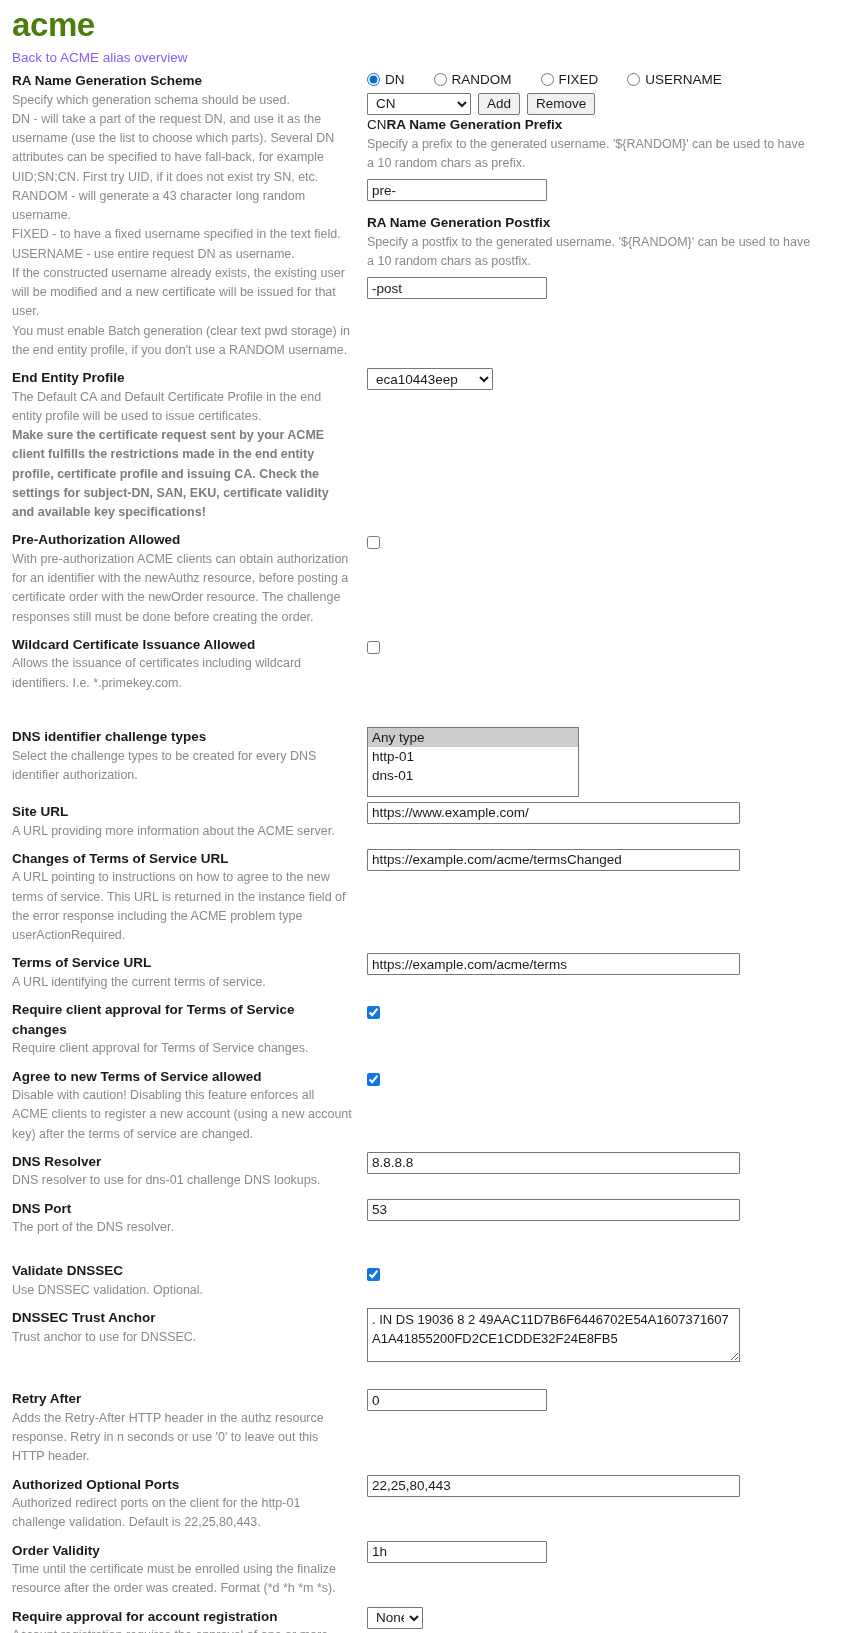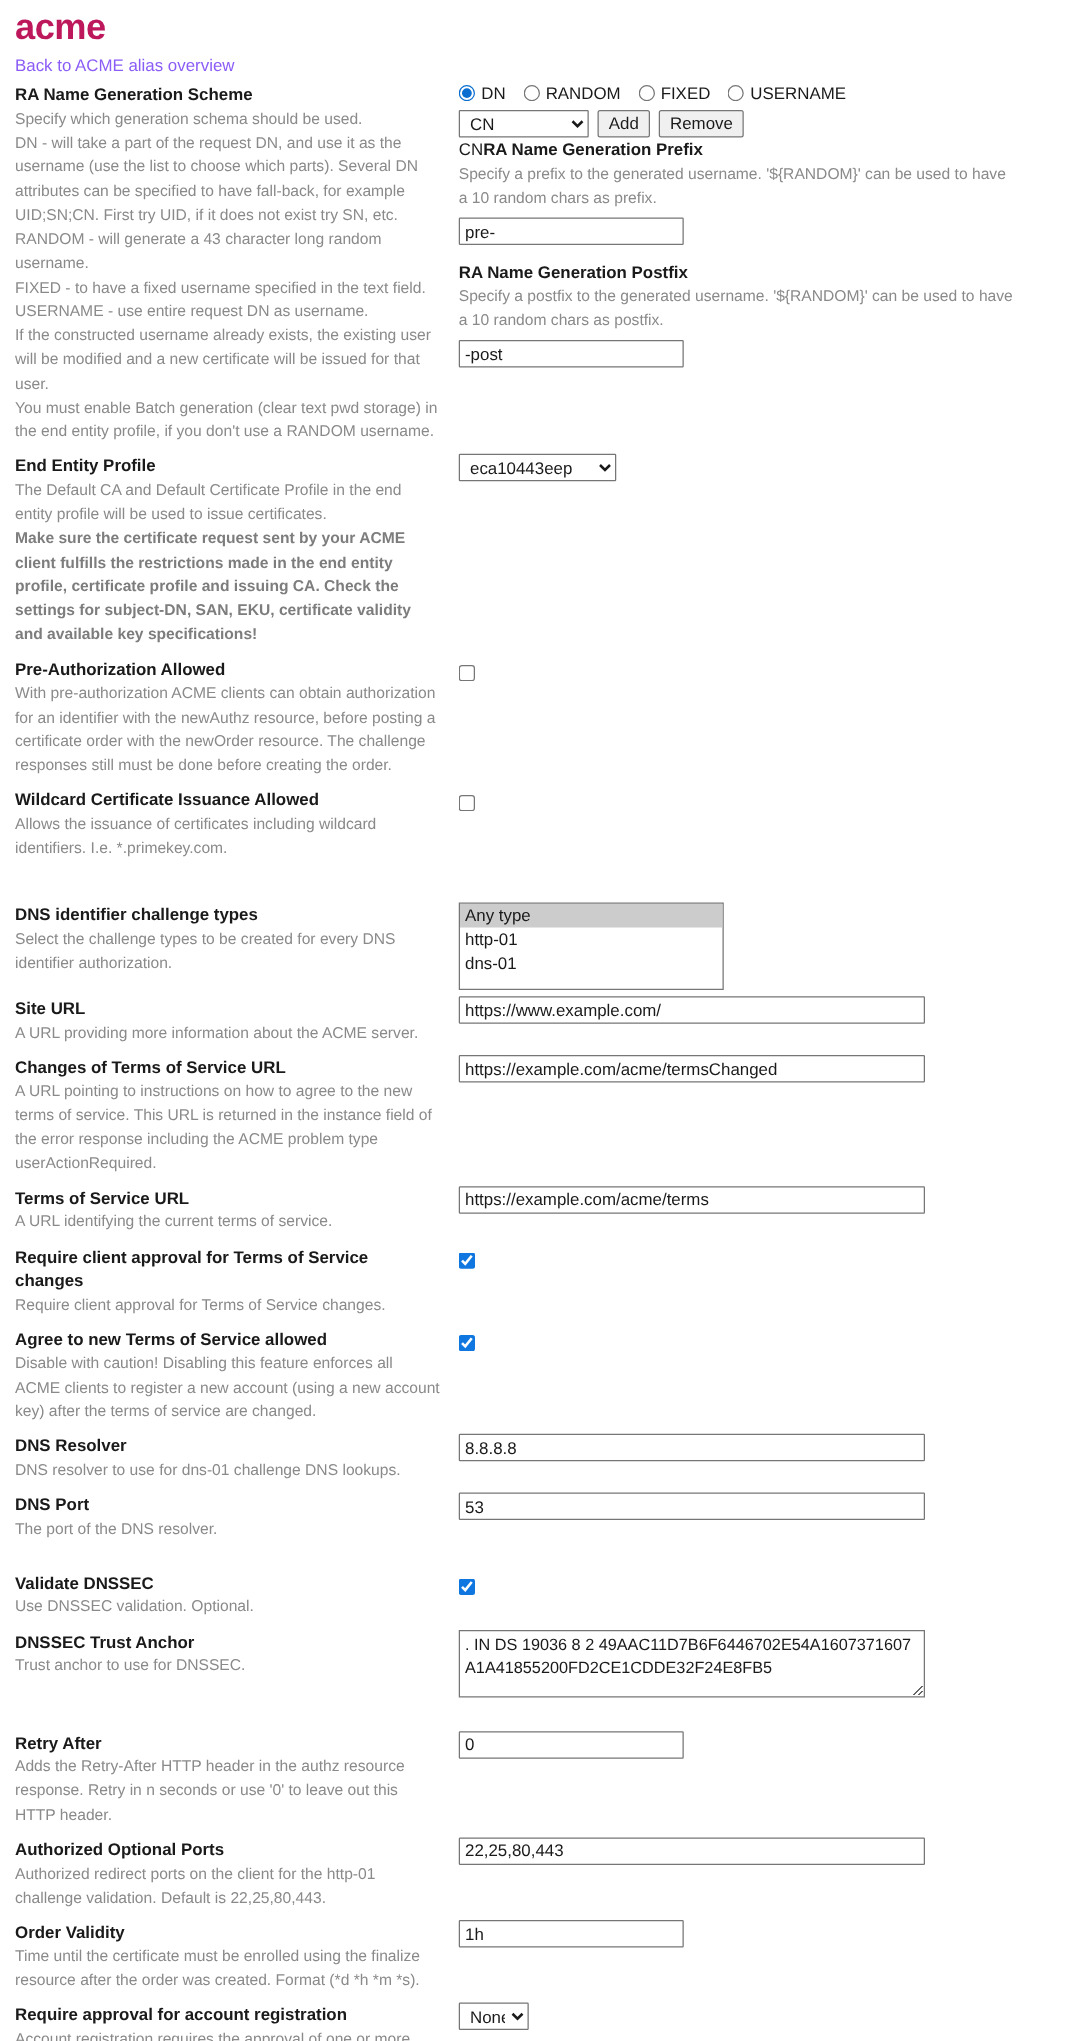--- a/index.html
+++ b/index.html
@@ -25,9 +25,9 @@
 
   
   .brand {
-    font-size: 29px;
+    font-size: 33px;
     font-weight: bold;
-    color: #be185d;
+    color: #4d7c0f;
     letter-spacing: -0.4px;
     padding: 6px 0 2px 12px;
     line-height: 1.15;

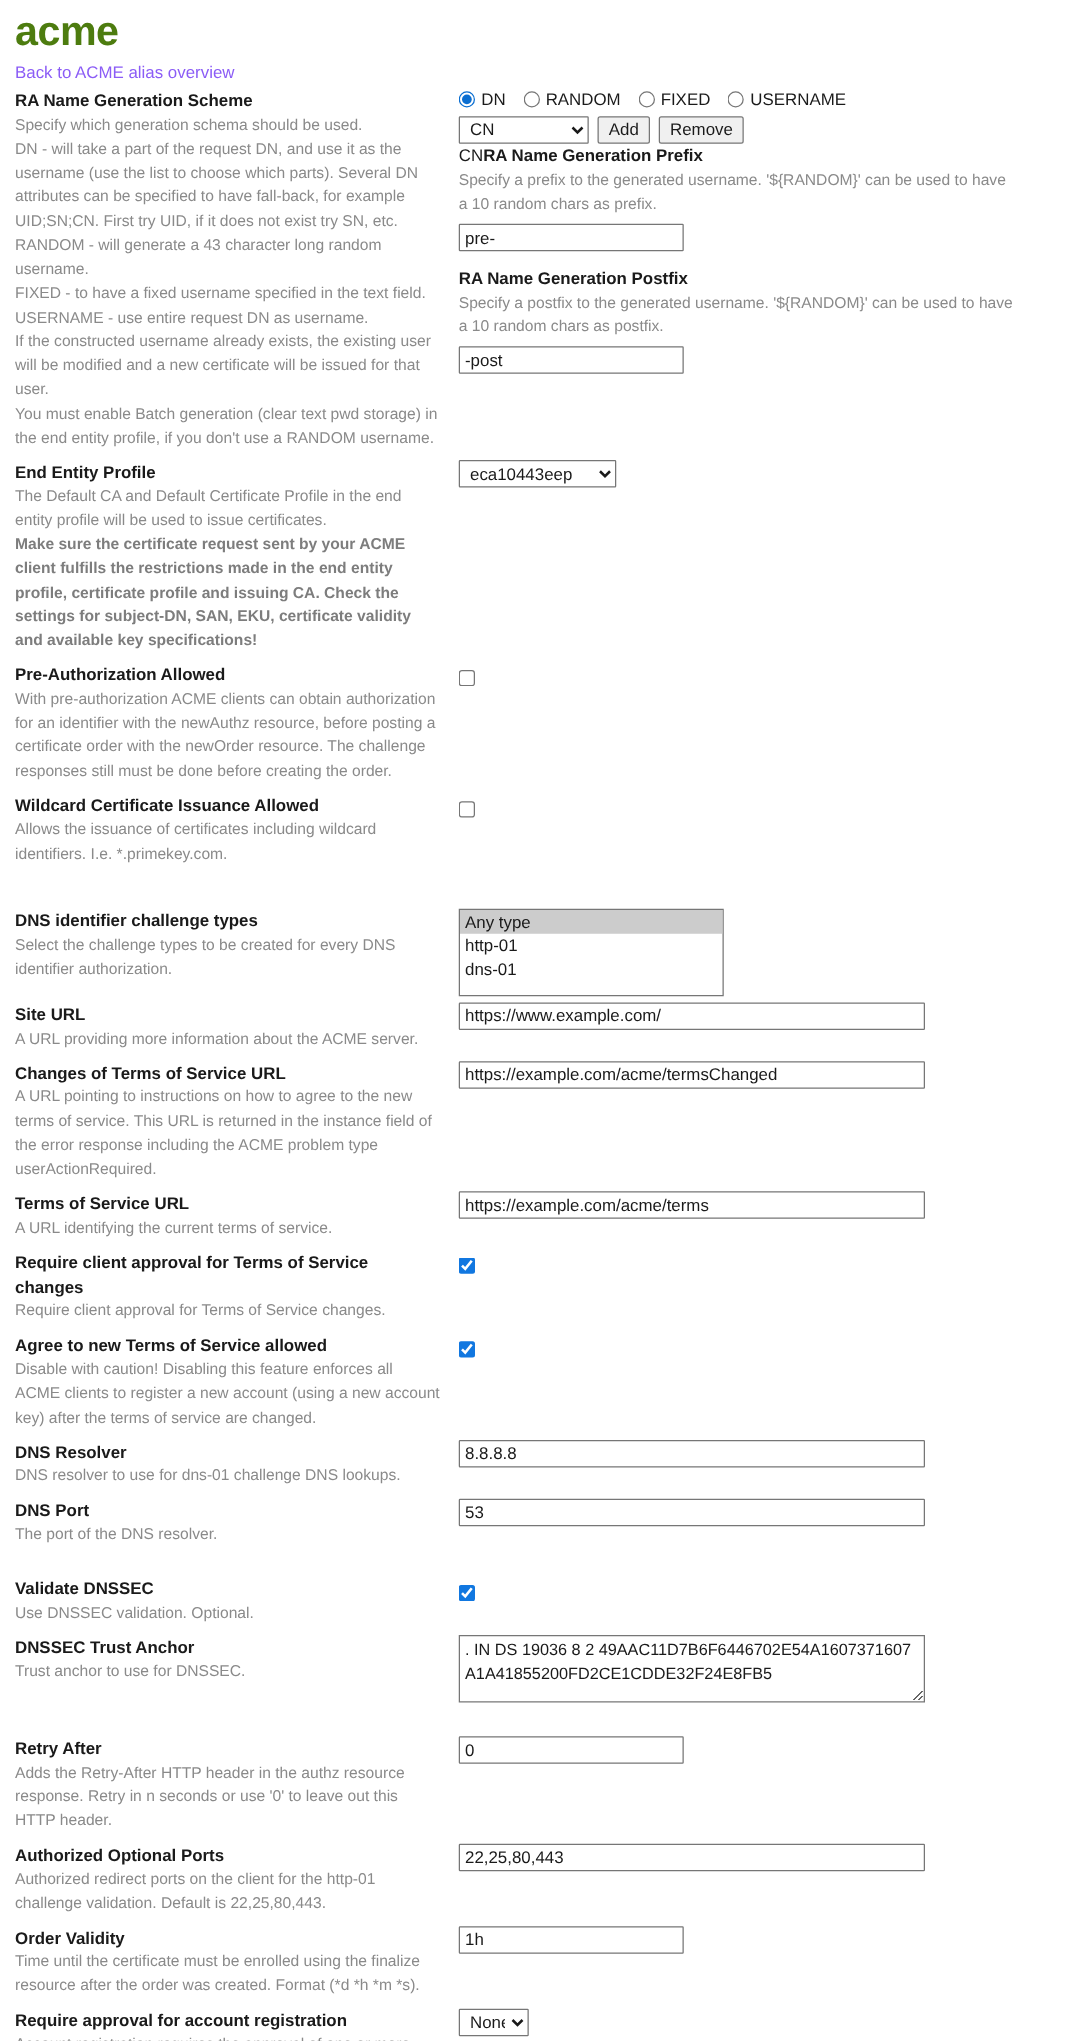--- a/index.html
+++ b/index.html
@@ -159,7 +159,7 @@
   }
 
   
-  .radio-group { display: flex; align-items: flex-end; gap: 0; padding-top: 1px; }
+  .radio-group { display: flex; align-items: flex-end; gap: 15px; padding-top: 1px; }
   .radio-opt { display: flex; align-items: center; margin-right: 14px; font-size: 13.5px; color: #1a1a1a; cursor: pointer; }
   .radio-opt span { margin-left: 5px; }
 

